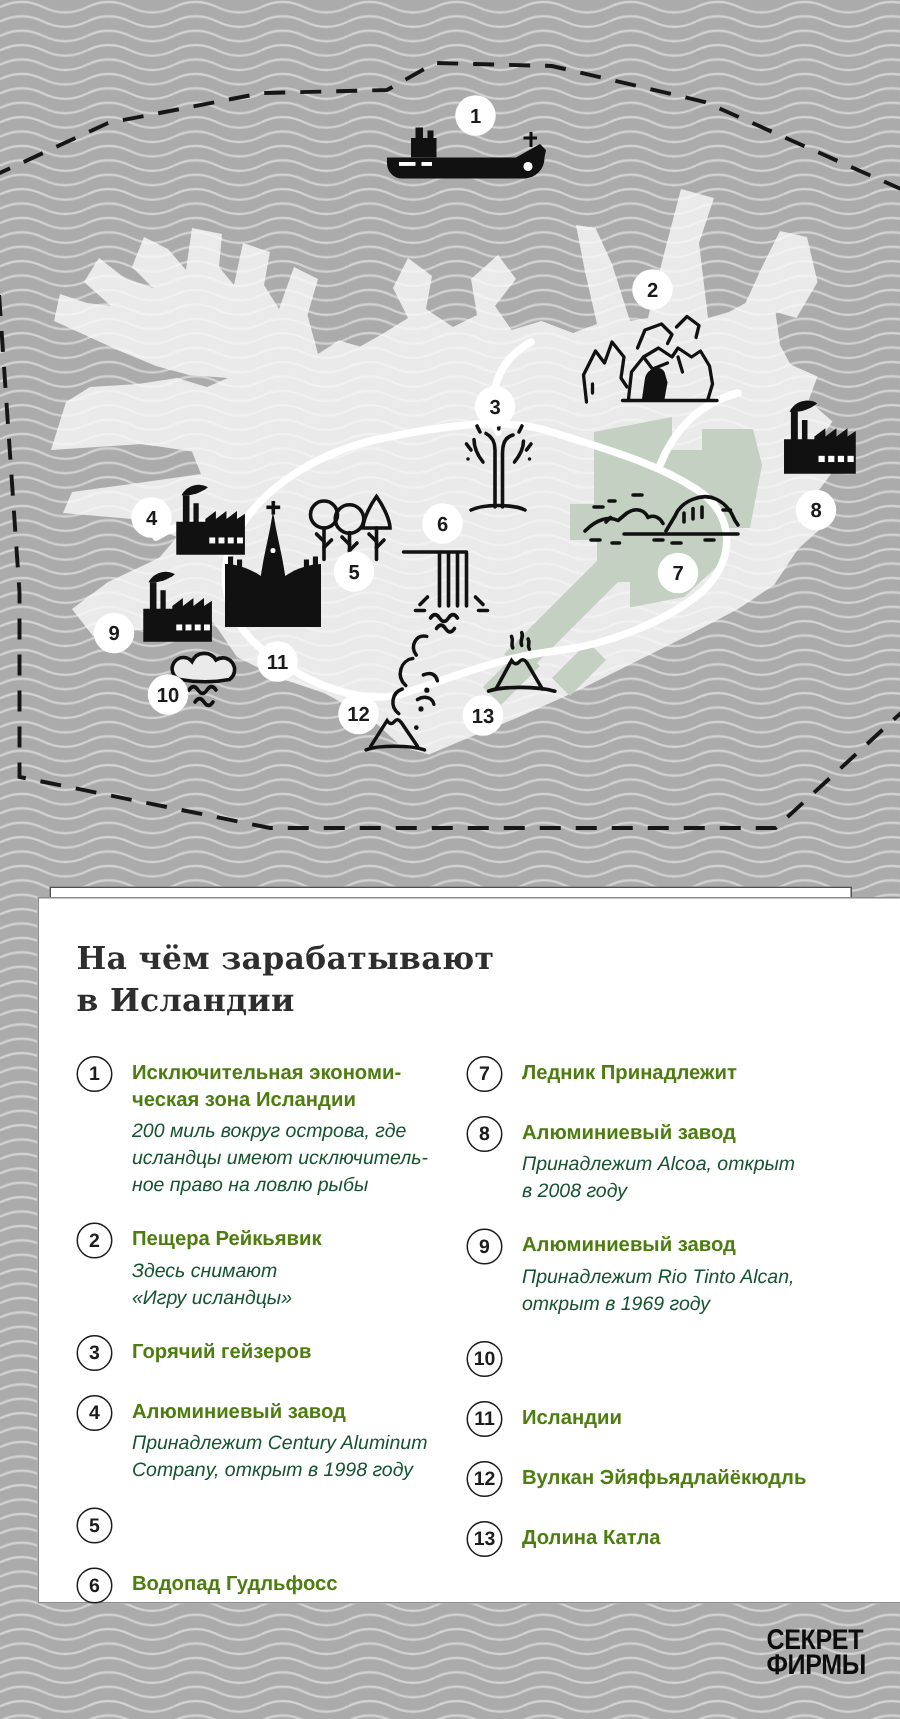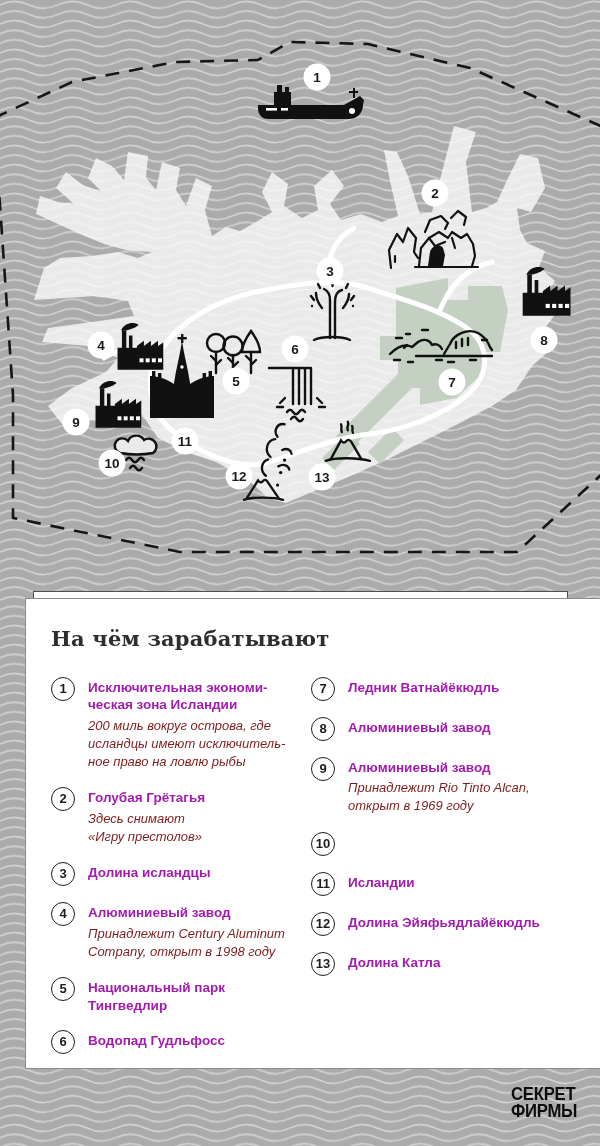--- a/index.html
+++ b/index.html
@@ -293,7 +293,7 @@
 <div class="card-back"></div>
 
 <div class="card">
-  <h1 class="title"><span>На чём зарабатывают</span><br></h1>
+  <h1 class="title"><span>На чём зарабатывают</span><br><span>в Исландии</span></h1>
   <div class="cols">
     <div class="col">
       <div class="item">

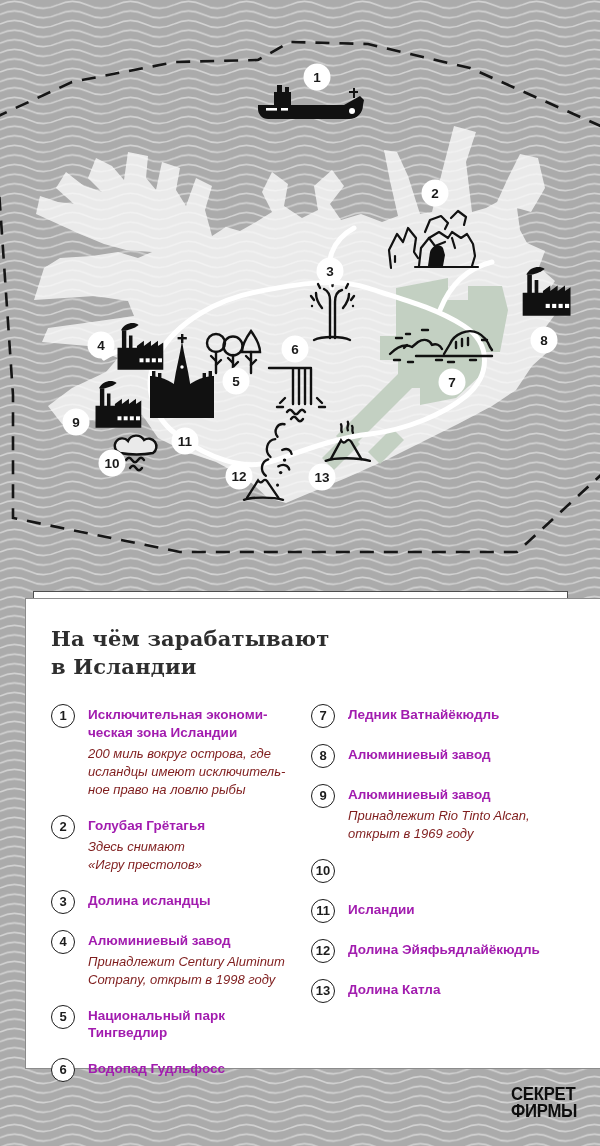--- a/index.html
+++ b/index.html
@@ -18,7 +18,7 @@
        box-sizing:border-box;text-align:center;line-height:21px;font-size:13px;font-weight:700;
        color:#1c1c1c;margin-right:13px;background:#fff;}
   .txt{padding-top:2px;min-width:0;}
-  .lbl{font-size:13.5px;font-weight:700;color:#a21caf;line-height:1.3;white-space:pre-line;}
+  .lbl{font-size:13.5px;font-weight:700;color:#4d7c0f;line-height:1.3;white-space:pre-line;}
   .sub{font-size:13px;font-style:italic;color:#7f1d1d;line-height:1.4;margin-top:3px;white-space:pre-line;}
   .logo{position:absolute;right:23px;top:1086px;color:#0d0d0d;font-weight:700;
         font-size:19px;line-height:.88;letter-spacing:-.3px;transform:scaleX(.88);

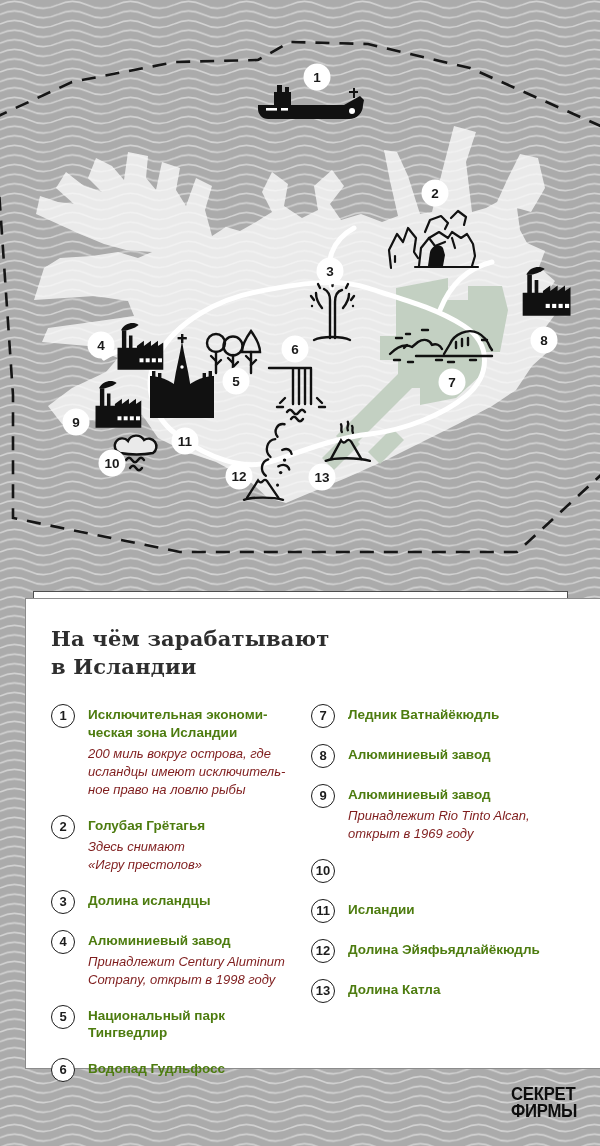--- a/index.html
+++ b/index.html
@@ -346,7 +346,7 @@
       <div class="item">
         <span class="num">7</span>
         <div class="txt">
-              <div class="lbl">Ледник Ватнайёкюдль</div>
+              <div class="lbl">Ледник Принадлежит</div>
             </div>
       </div>
       <div class="item">

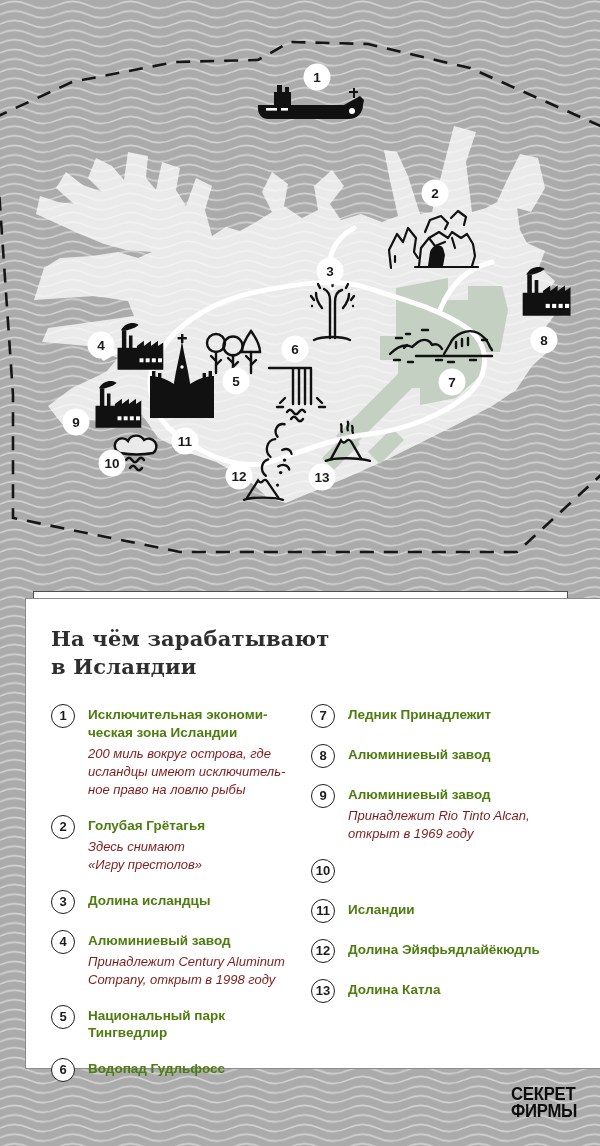--- a/index.html
+++ b/index.html
@@ -19,7 +19,7 @@
        color:#1c1c1c;margin-right:13px;background:#fff;}
   .txt{padding-top:2px;min-width:0;}
   .lbl{font-size:13.5px;font-weight:700;color:#4d7c0f;line-height:1.3;white-space:pre-line;}
-  .sub{font-size:13px;font-style:italic;color:#7f1d1d;line-height:1.4;margin-top:3px;white-space:pre-line;}
+  .sub{font-size:13px;font-style:italic;color:#14532d;line-height:1.4;margin-top:3px;white-space:pre-line;}
   .logo{position:absolute;right:23px;top:1086px;color:#0d0d0d;font-weight:700;
         font-size:19px;line-height:.88;letter-spacing:-.3px;transform:scaleX(.88);
         transform-origin:100% 0;text-align:left;}

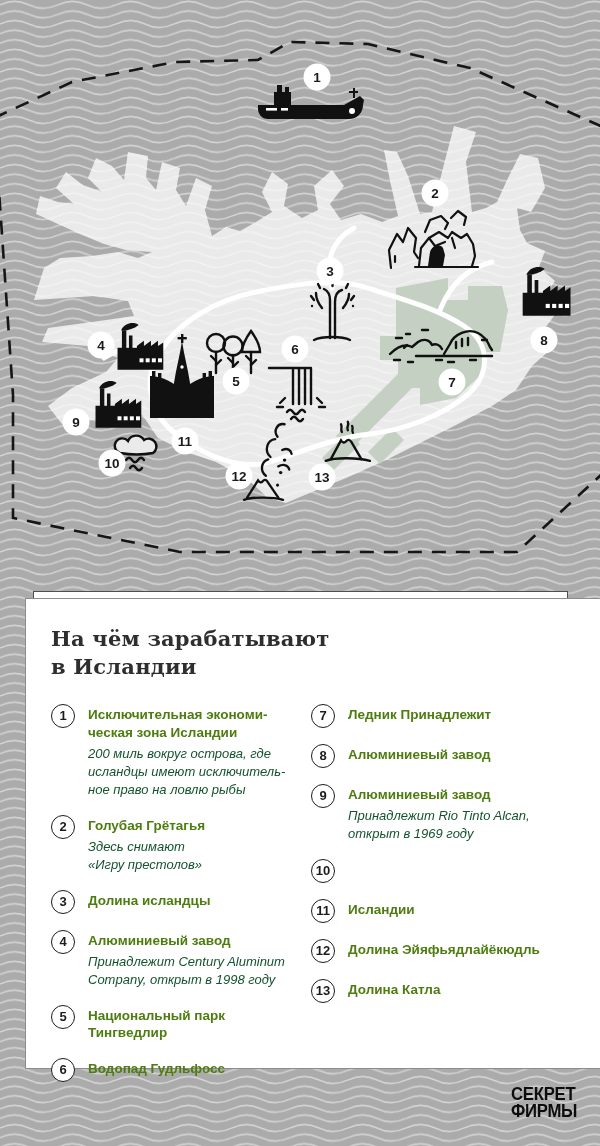--- a/index.html
+++ b/index.html
@@ -353,6 +353,8 @@
         <span class="num">8</span>
         <div class="txt">
               <div class="lbl">Алюминиевый завод</div>
+        <div class="sub">Принадлежит Alcoa, открыт
+в 2008 году</div>
             </div>
       </div>
       <div class="item">

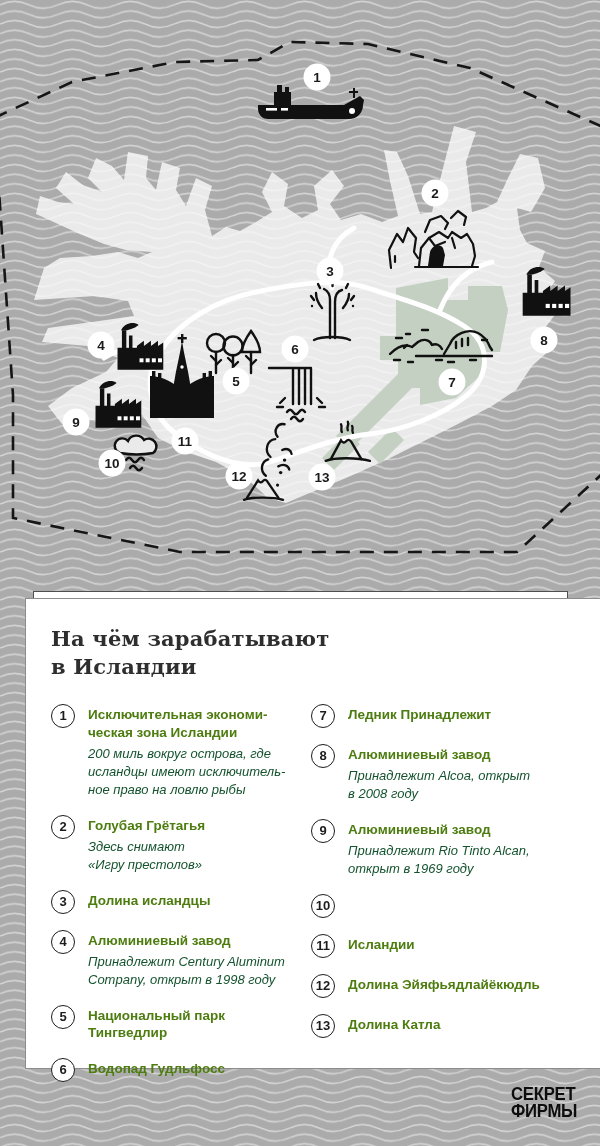--- a/index.html
+++ b/index.html
@@ -309,7 +309,7 @@
       <div class="item">
         <span class="num">2</span>
         <div class="txt">
-              <div class="lbl">Голубая Грётагья</div>
+              <div class="lbl">Пещера Рейкьявик</div>
         <div class="sub">Здесь снимают
 «Игру престолов»</div>
             </div>

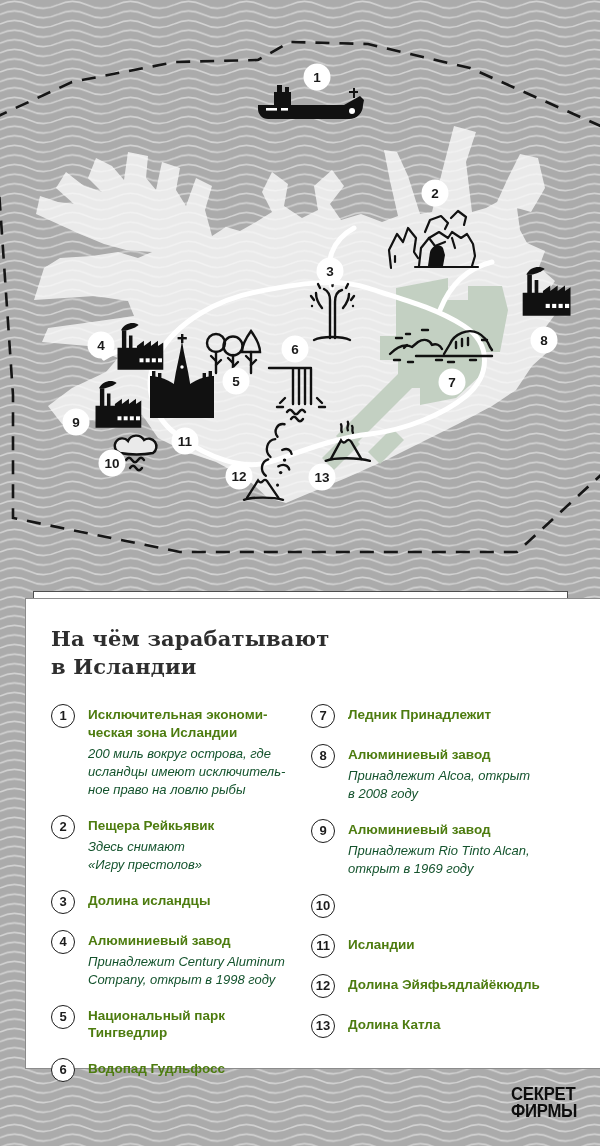--- a/index.html
+++ b/index.html
@@ -311,7 +311,7 @@
         <div class="txt">
               <div class="lbl">Пещера Рейкьявик</div>
         <div class="sub">Здесь снимают
-«Игру престолов»</div>
+«Игру исландцы»</div>
             </div>
       </div>
       <div class="item">

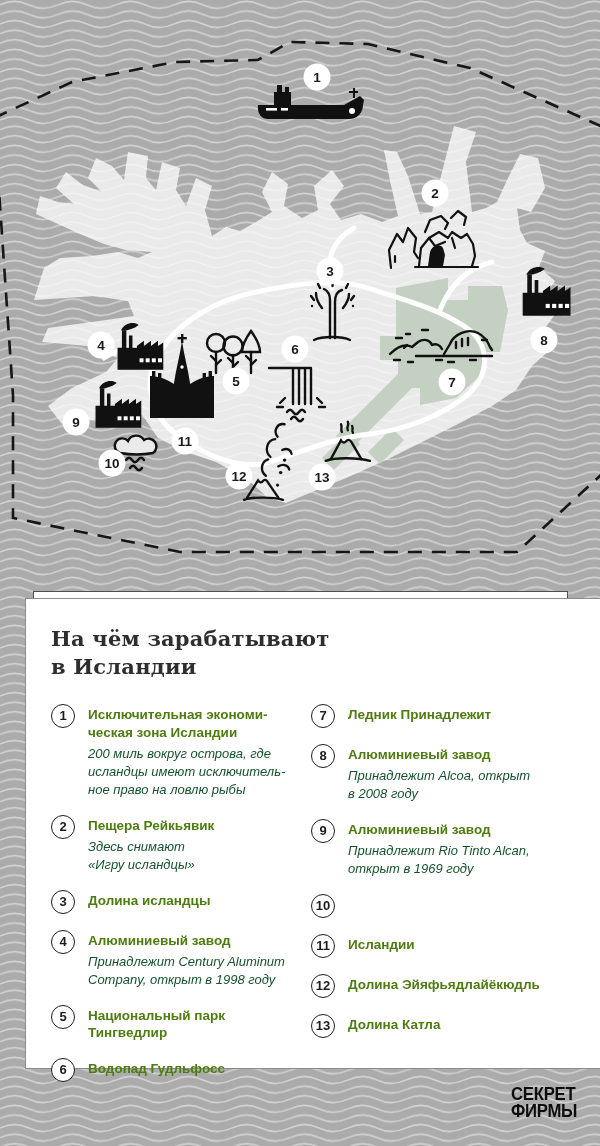--- a/index.html
+++ b/index.html
@@ -317,7 +317,7 @@
       <div class="item">
         <span class="num">3</span>
         <div class="txt">
-              <div class="lbl">Долина исландцы</div>
+              <div class="lbl">Горячий гейзеров</div>
             </div>
       </div>
       <div class="item">

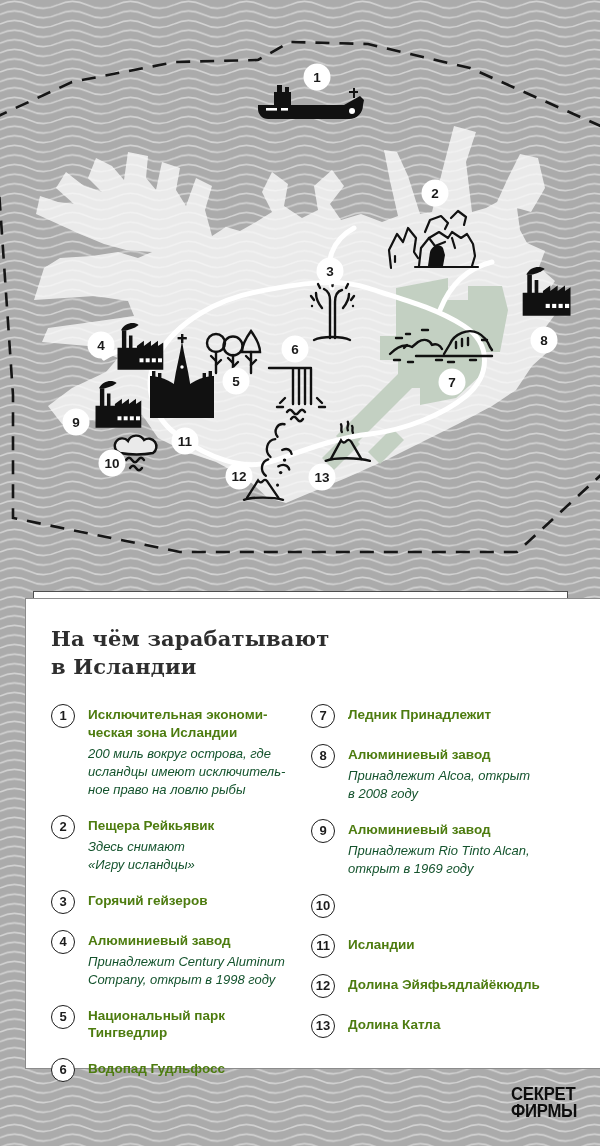--- a/index.html
+++ b/index.html
@@ -377,7 +377,7 @@
       <div class="item">
         <span class="num">12</span>
         <div class="txt">
-              <div class="lbl">Долина Эйяфьядлайёкюдль</div>
+              <div class="lbl">Вулкан Эйяфьядлайёкюдль</div>
             </div>
       </div>
       <div class="item">

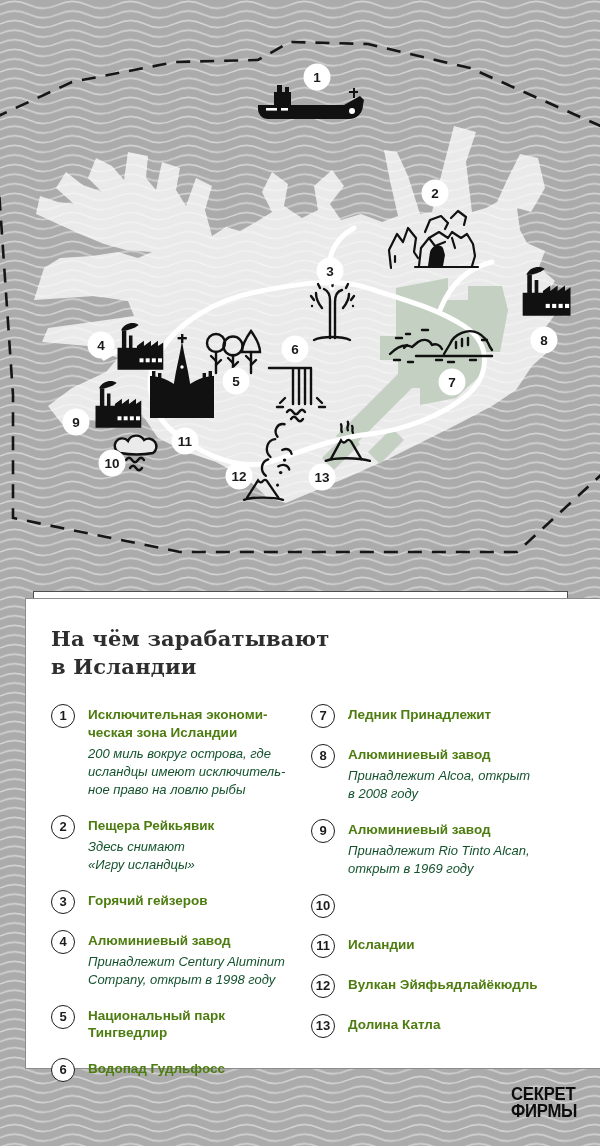--- a/index.html
+++ b/index.html
@@ -330,10 +330,6 @@
       </div>
       <div class="item">
         <span class="num">5</span>
-        <div class="txt">
-              <div class="lbl">Национальный парк
-Тингведлир</div>
-            </div>
       </div>
       <div class="item">
         <span class="num">6</span>

